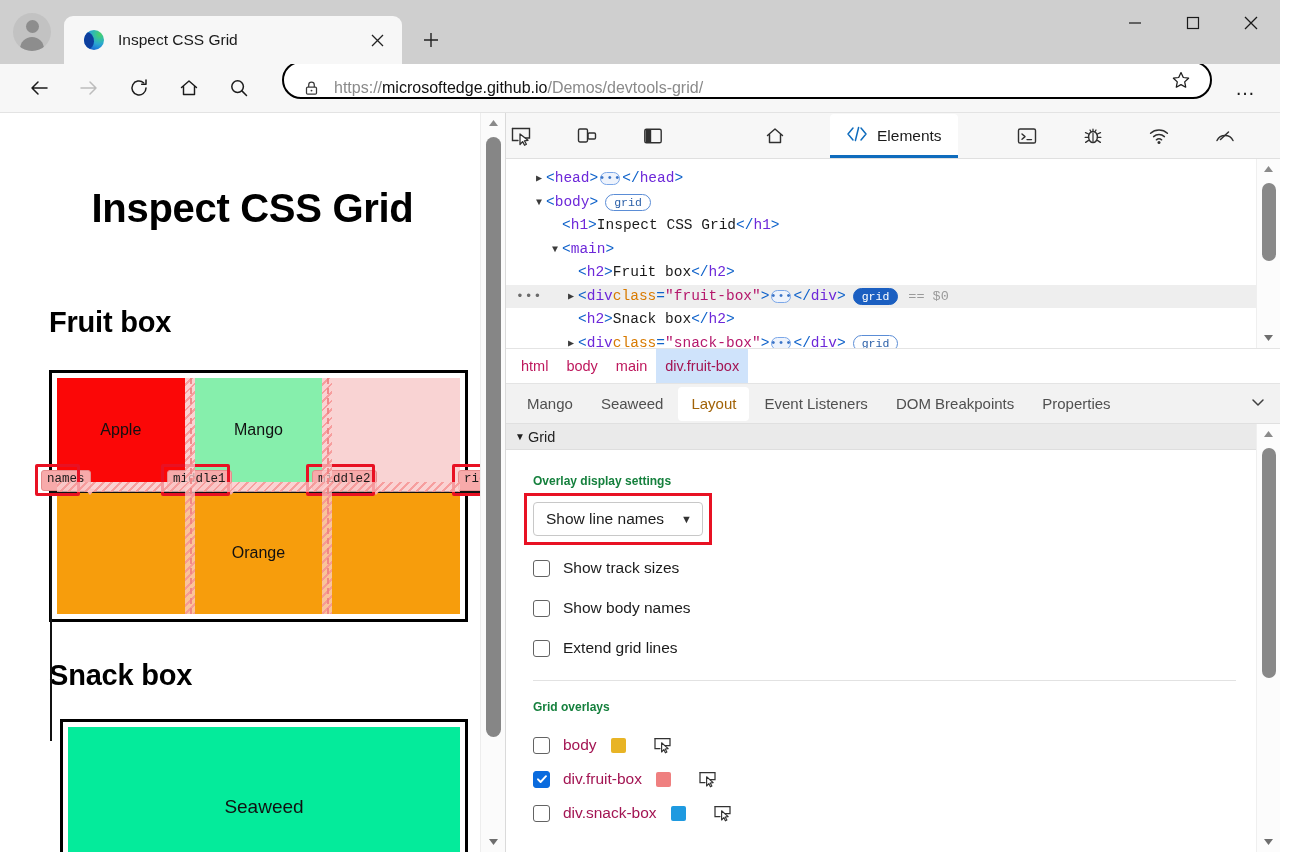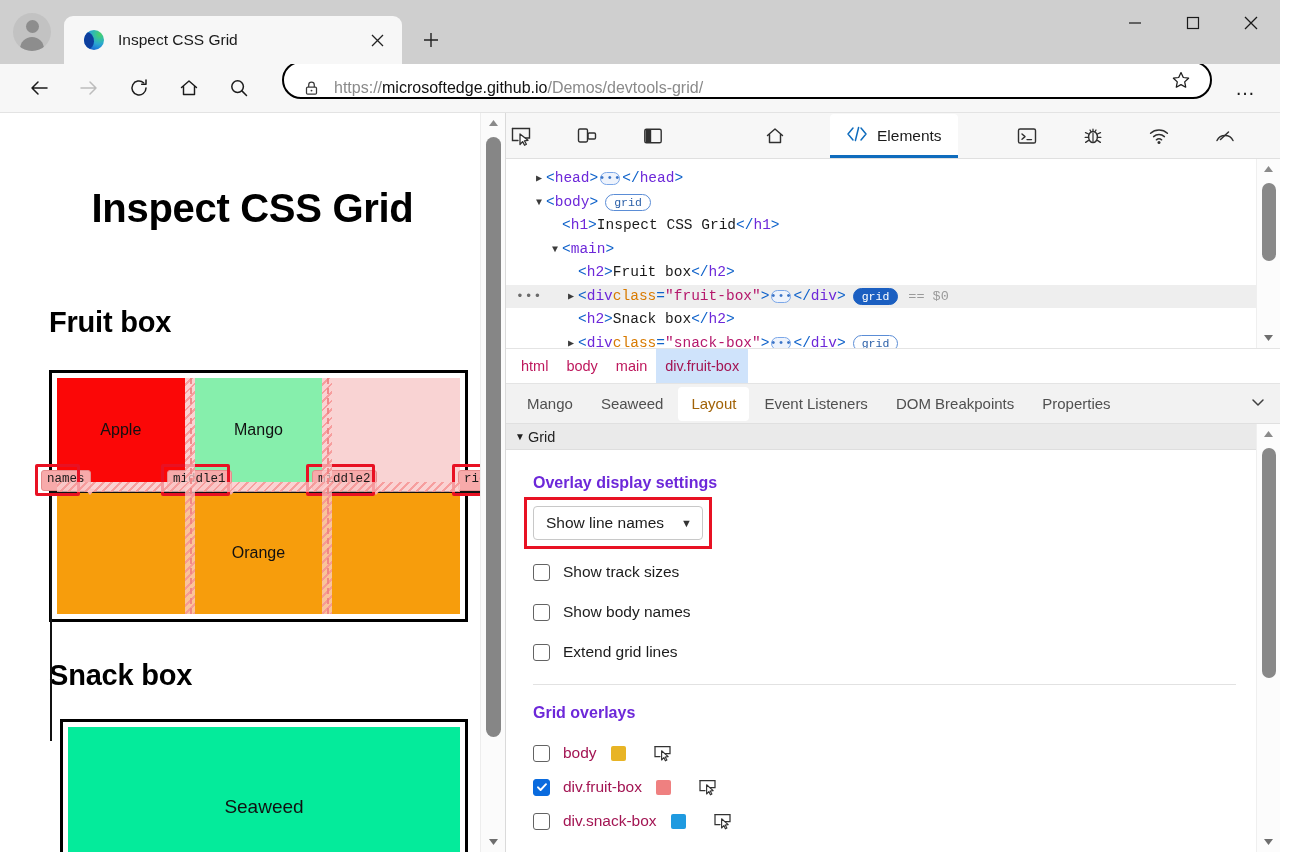--- a/index.html
+++ b/index.html
@@ -426,7 +426,7 @@
   .grid-header .caret { margin-right: 3px; font-size: 10px; }
   .layout-body { flex: 1; padding: 24px 0 0 27px; overflow: hidden; }
   .section-title {
-    font-size: 16px; font-weight: bold; color: #6d28d9;
+    font-size: 12px; font-weight: bold; color: #15803d;
     margin-bottom: 14px;
   }
   .select-wrap { position: relative; display: inline-block; margin-bottom: 12px; }

